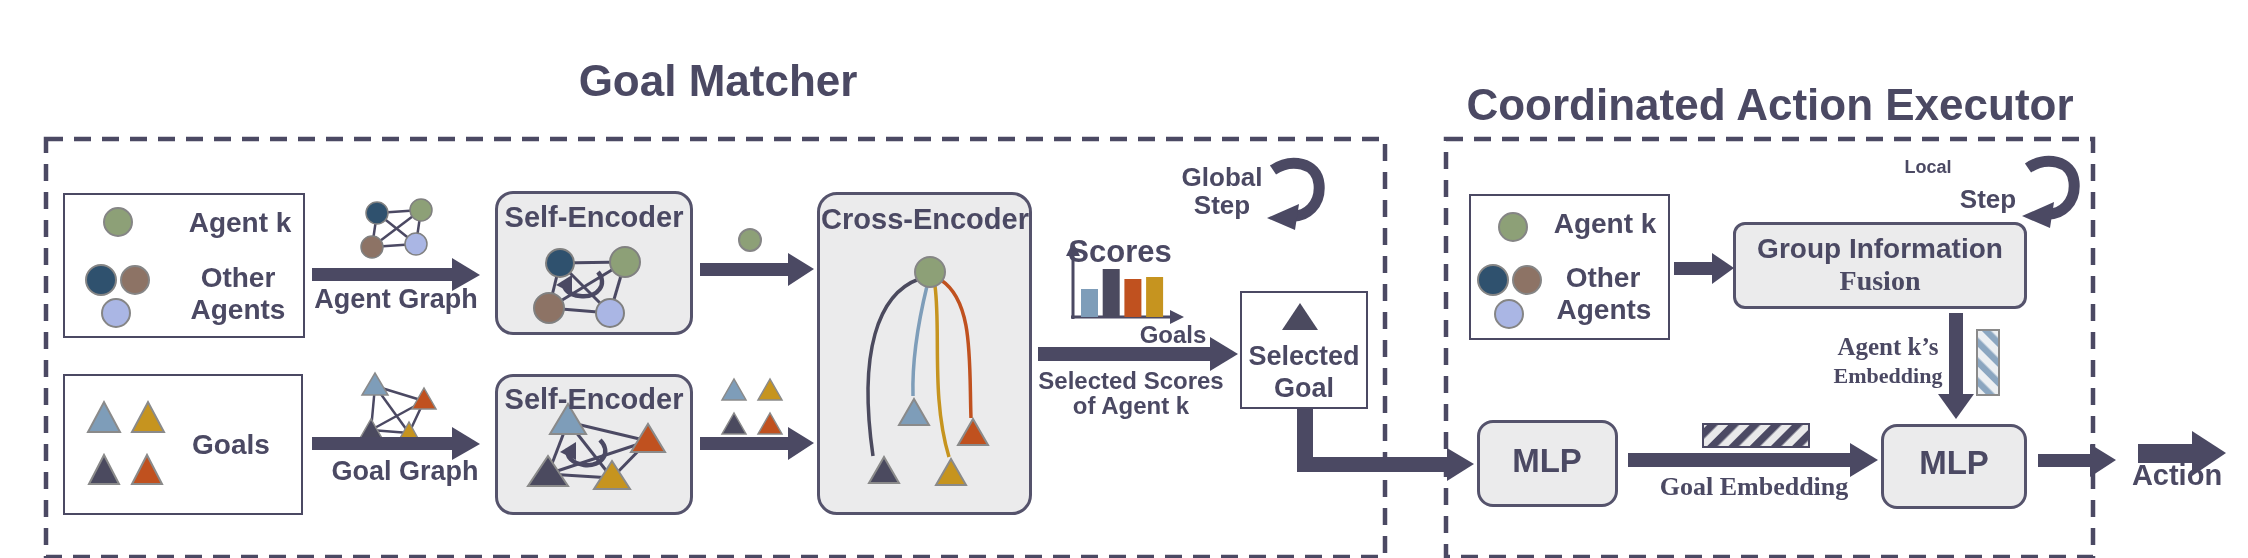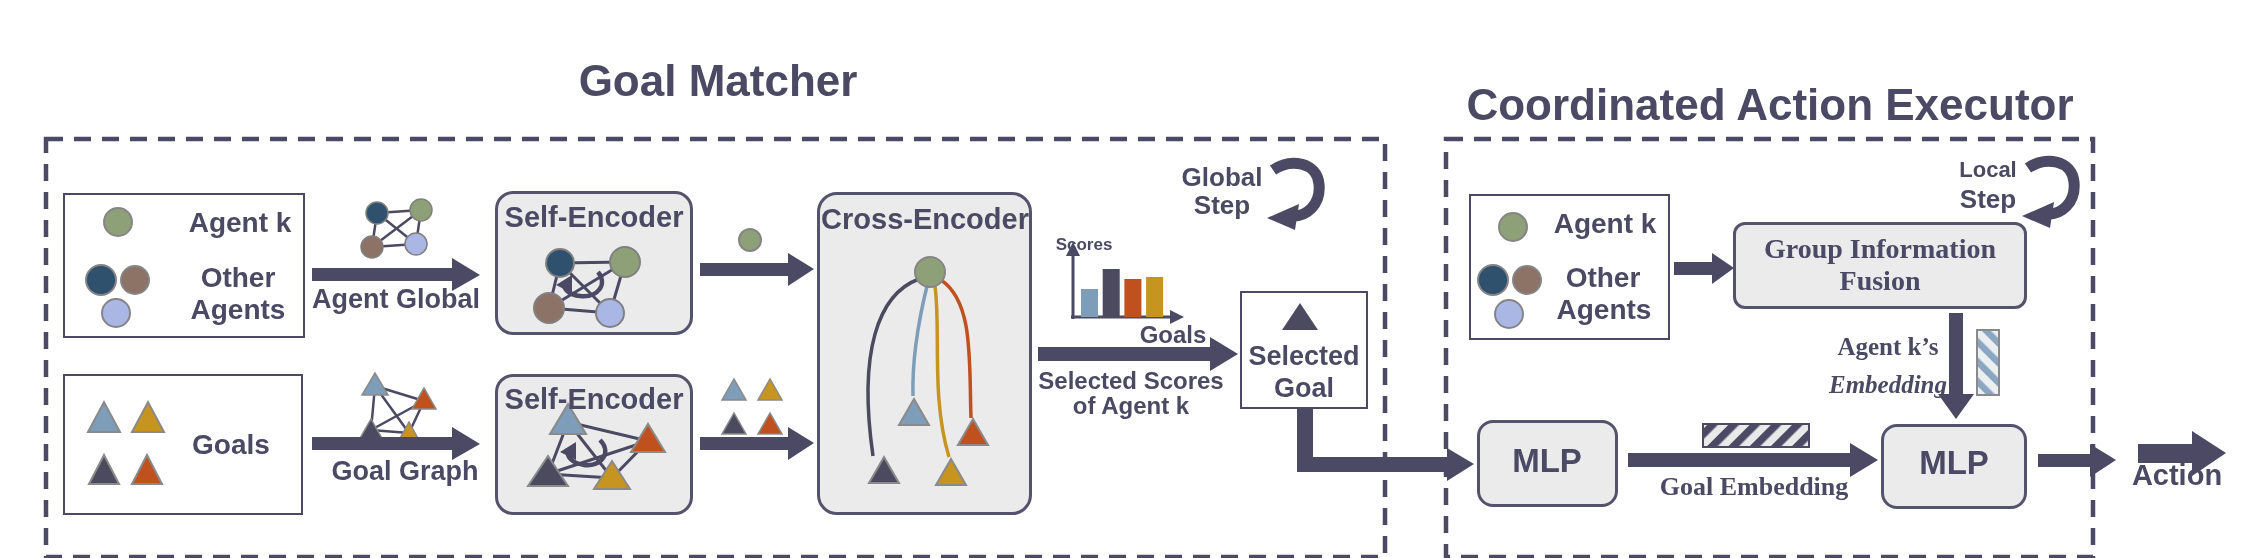--- a/index.html
+++ b/index.html
@@ -276,7 +276,7 @@
   <div class="lbl" style="left:1880px;top:202px;font-size:28px;font-family:Liberation Serif, serif;">Group Information</div>
   <div class="lbl" style="left:1880px;top:234px;font-size:28px;font-family:Liberation Serif, serif;">Fusion</div>
 
-  <div class="lbl" style="left:1988px;top:126px;font-size:22px;">Local</div>
+  <div class="lbl" style="left:1928px;top:126px;font-size:18px;">Local</div>
   <div class="lbl" style="left:1988px;top:154px;font-size:26px;">Step</div>
 
   <div class="lbl serif" style="left:1888px;top:302px;font-size:25px;">Agent k’s</div>

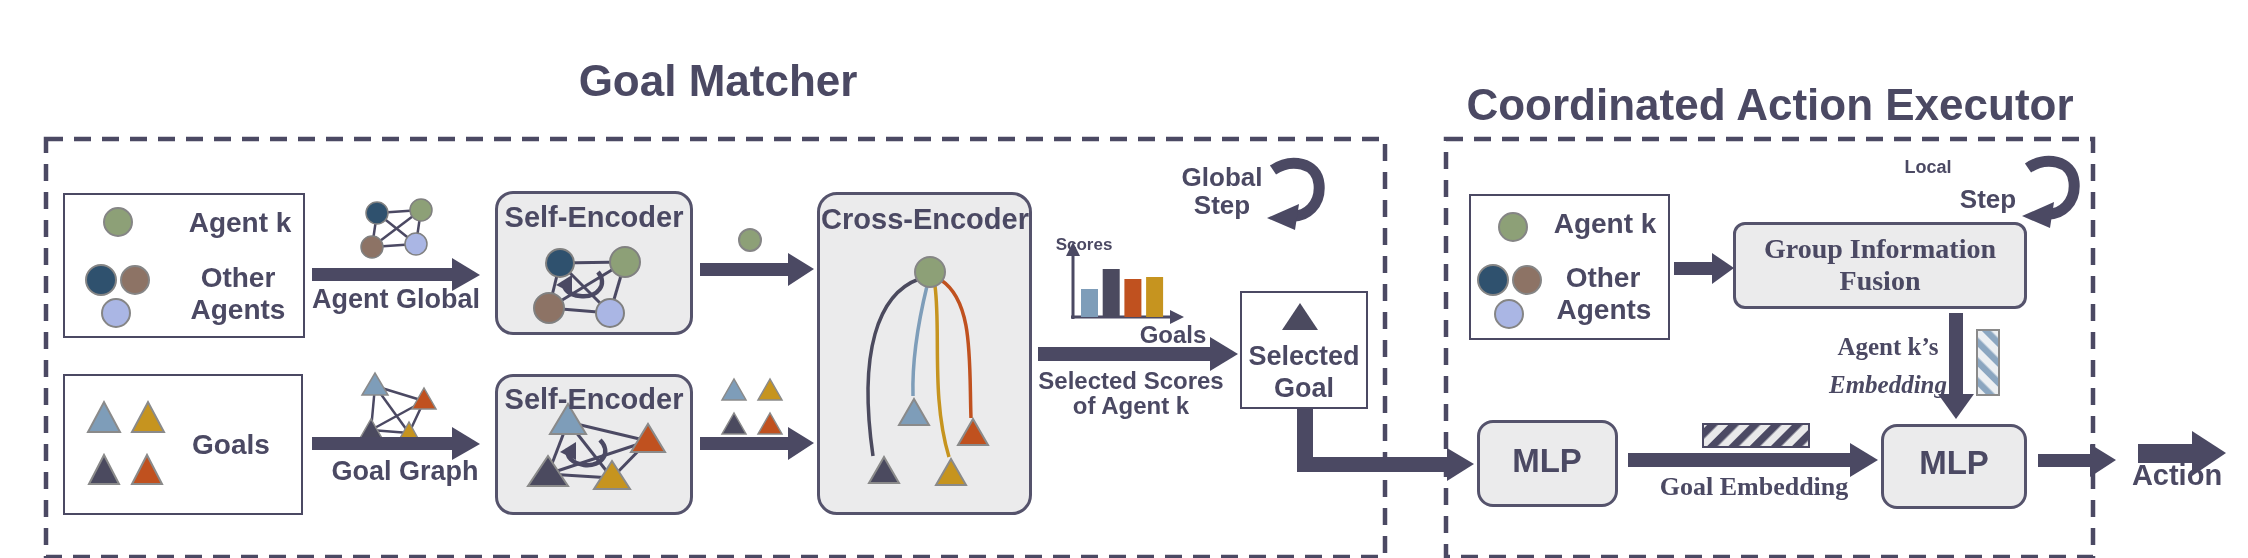--- a/index.html
+++ b/index.html
@@ -257,7 +257,7 @@
   <div class="lbl" style="left:405px;top:425px;font-size:27px;">Goal Graph</div>
   <div class="lbl" style="left:594px;top:352px;font-size:29px;">Self-Encoder</div>
 
-  <div class="lbl" style="left:1084px;top:204px;font-size:17px;">Scores</div>
+  <div class="lbl" style="left:1120px;top:204px;font-size:31px;">Scores</div>
   <div class="lbl" style="left:1173px;top:290px;font-size:24px;">Goals</div>
 
   <div class="lbl" style="left:1131px;top:336px;font-size:24px;">Selected Scores</div>

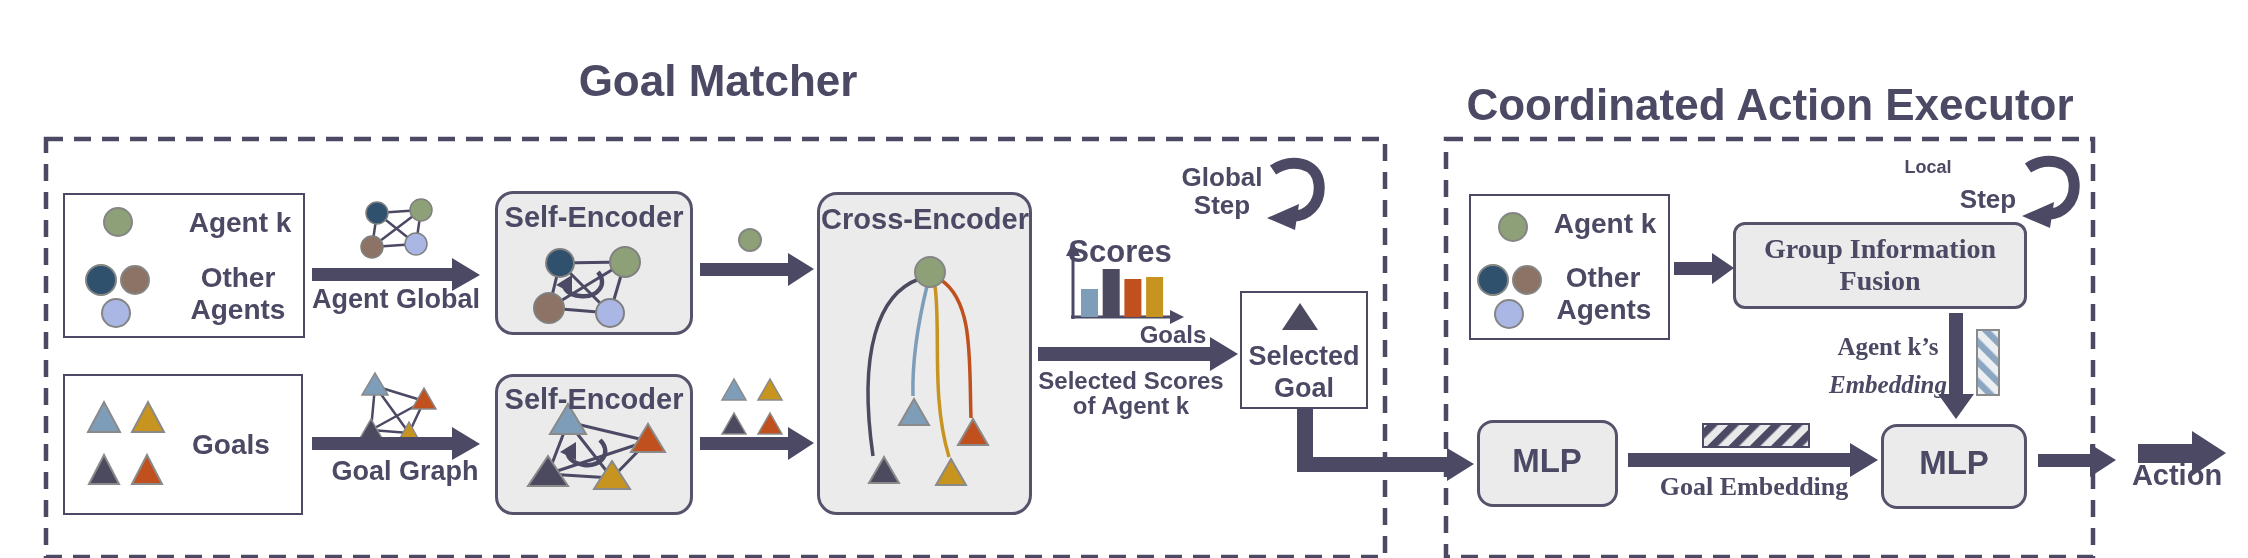--- a/index.html
+++ b/index.html
@@ -273,7 +273,7 @@
   <div class="lbl" style="left:1603px;top:231px;font-size:28px;">Other</div>
   <div class="lbl" style="left:1604px;top:263px;font-size:28px;">Agents</div>
 
-  <div class="lbl" style="left:1880px;top:202px;font-size:28px;font-family:Liberation Serif, serif;">Group Information</div>
+  <div class="lbl" style="left:1880px;top:202px;font-size:28px;">Group Information</div>
   <div class="lbl" style="left:1880px;top:234px;font-size:28px;font-family:Liberation Serif, serif;">Fusion</div>
 
   <div class="lbl" style="left:1928px;top:126px;font-size:18px;">Local</div>

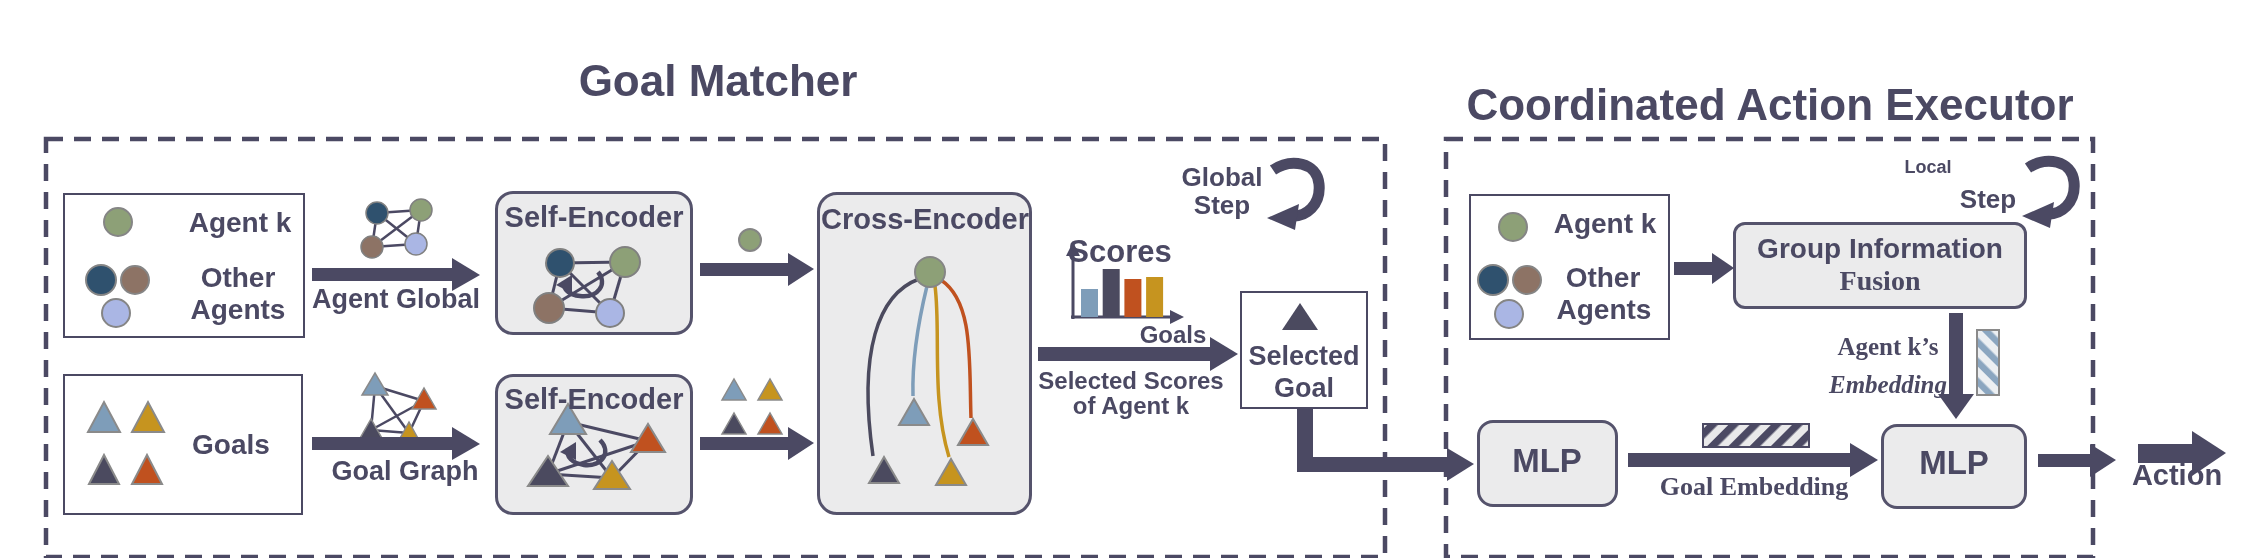--- a/index.html
+++ b/index.html
@@ -249,7 +249,7 @@
   <div class="lbl" style="left:238px;top:231px;font-size:28px;">Other</div>
   <div class="lbl" style="left:238px;top:263px;font-size:28px;">Agents</div>
 
-  <div class="lbl" style="left:396px;top:253px;font-size:27px;">Agent Global</div>
+  <div class="lbl" style="left:396px;top:253px;font-size:27px;">Agent Graph</div>
   <div class="lbl" style="left:594px;top:170px;font-size:29px;">Self-Encoder</div>
   <div class="lbl" style="left:925px;top:172px;font-size:29px;">Cross-Encoder</div>
 

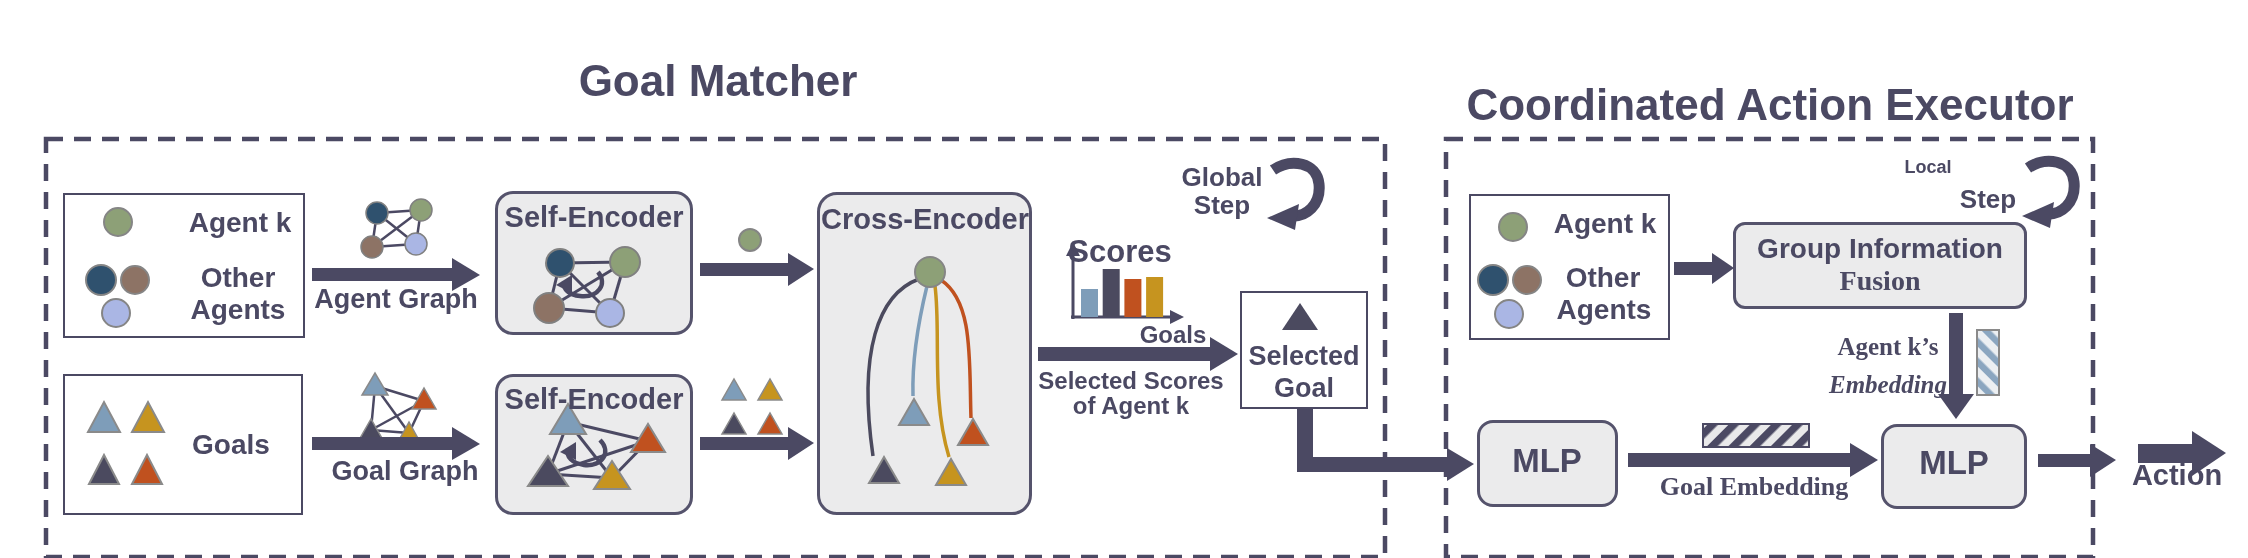--- a/index.html
+++ b/index.html
@@ -280,7 +280,7 @@
   <div class="lbl" style="left:1988px;top:154px;font-size:26px;">Step</div>
 
   <div class="lbl serif" style="left:1888px;top:302px;font-size:25px;">Agent k’s</div>
-  <div class="lbl serif" style="left:1888px;top:340px;font-size:25px;font-style:italic;">Embedding</div>
+  <div class="lbl serif" style="left:1888px;top:332px;font-size:22px;">Embedding</div>
 
   <div class="lbl" style="left:1547px;top:412px;font-size:33px;">MLP</div>
   <div class="lbl" style="left:1954px;top:414px;font-size:33px;">MLP</div>

